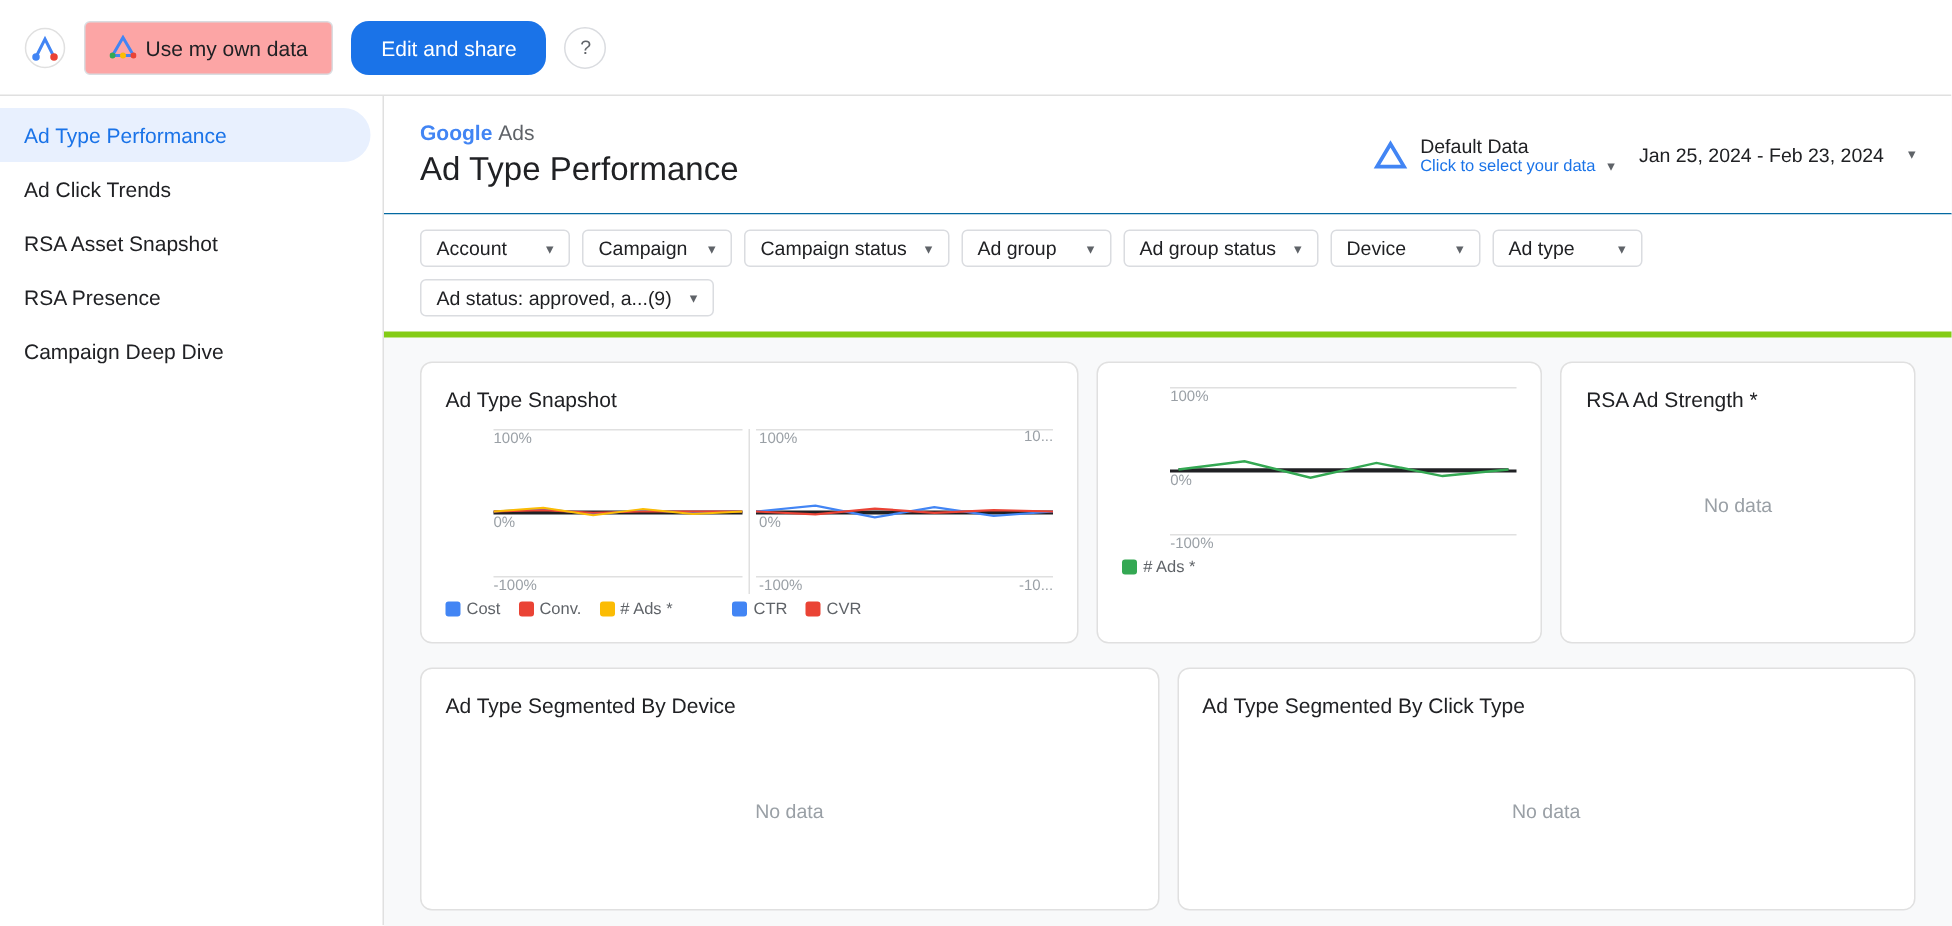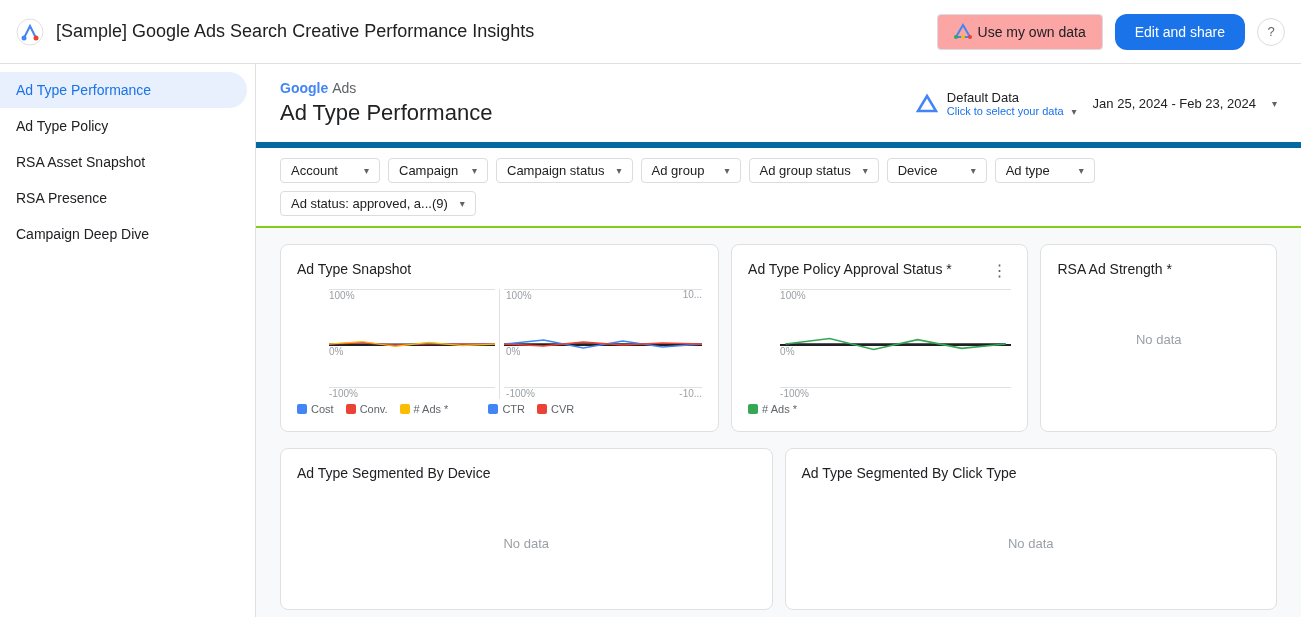--- a/index.html
+++ b/index.html
@@ -123,7 +123,6 @@
     <circle cx="20" cy="20" r="2.5" fill="#ea4335"></circle>
   </svg>
 
-  <span class="top-header-title">[Sample] Google Ads Search Creative Performance Insights</span>
 
   <button class="btn-own-data">
 

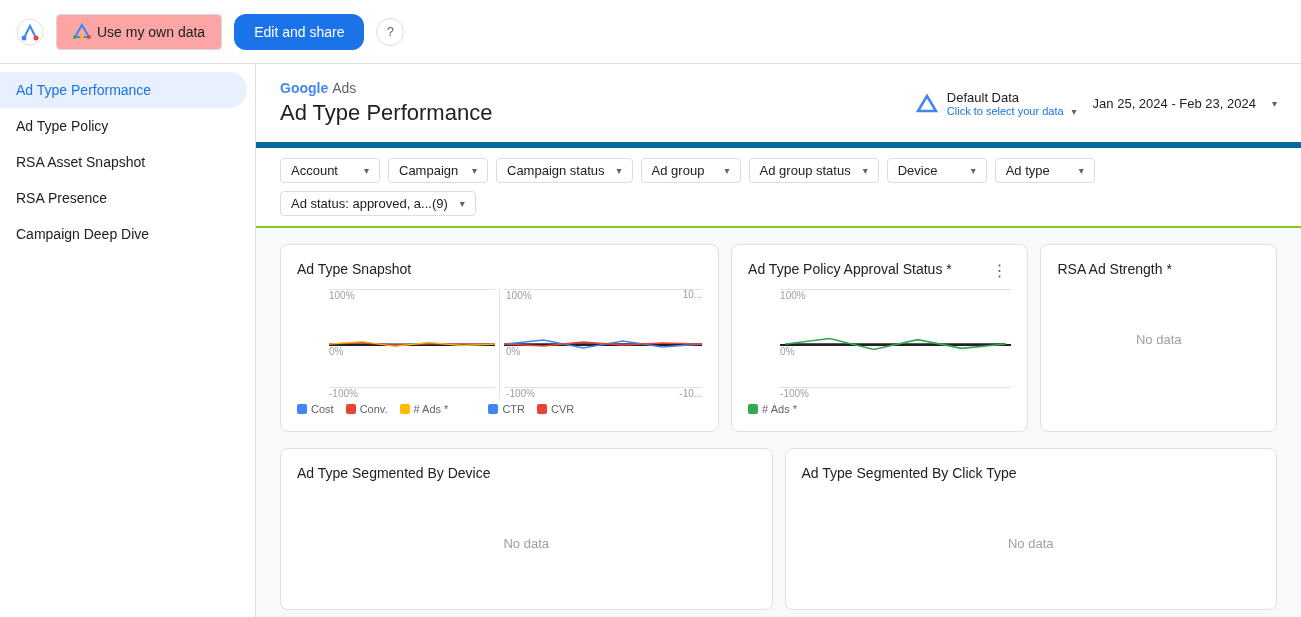--- a/index.html
+++ b/index.html
@@ -49,7 +49,7 @@
     
     .report-header {
       background: #fff; padding: 16px 24px;
-      border-bottom: 6px solid #0369a1;
+      border-bottom: 1px solid #0369a1;
       display: flex; align-items: center; justify-content: space-between;
     }
     .google-ads-logo { display: flex; align-items: center; gap: 4px; }

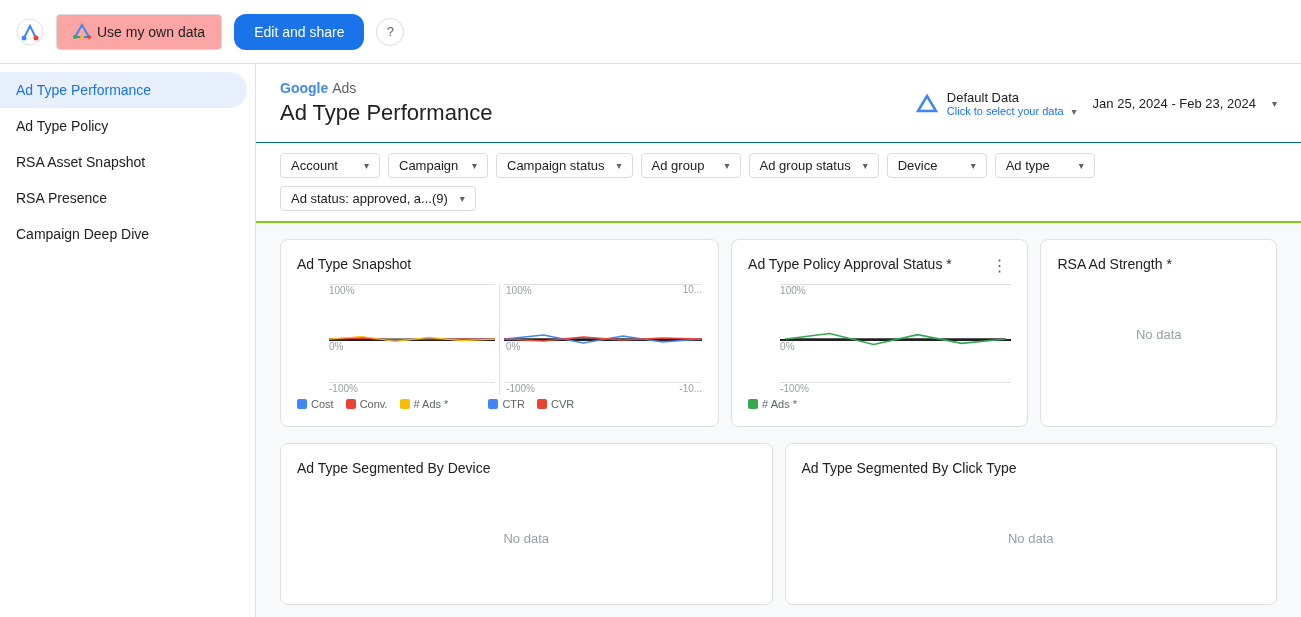--- a/index.html
+++ b/index.html
@@ -151,7 +151,7 @@
       <span>Ad Type Performance</span>
     </div>
     <div class="sidebar-item">
-      <span>Ad Type Policy</span>
+      <span>Ad Click Trends</span>
     </div>
     <div class="sidebar-item">
       <span>RSA Asset Snapshot</span>

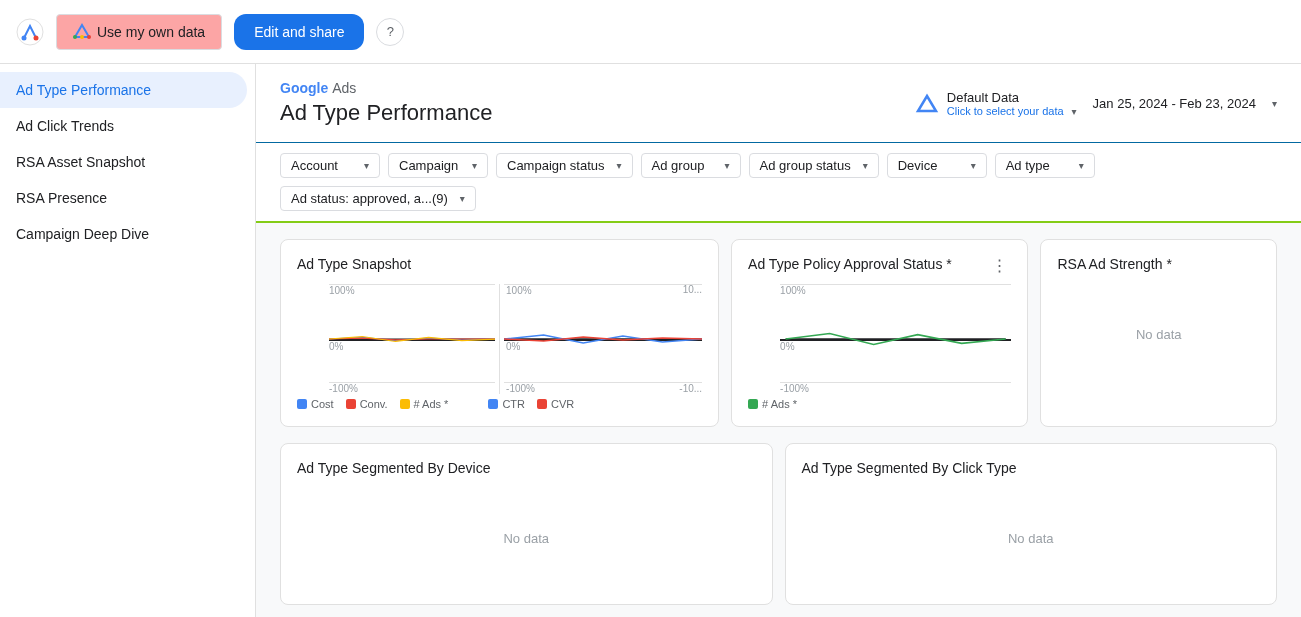--- a/index.html
+++ b/index.html
@@ -65,7 +65,7 @@
     
     .filter-bar {
       background: #fff; padding: 10px 24px;
-      border-bottom: 2px solid #84cc16;
+      border-bottom: 4px solid #84cc16;
       display: flex; flex-wrap: wrap; gap: 8px;
     }
     .filter-chip {

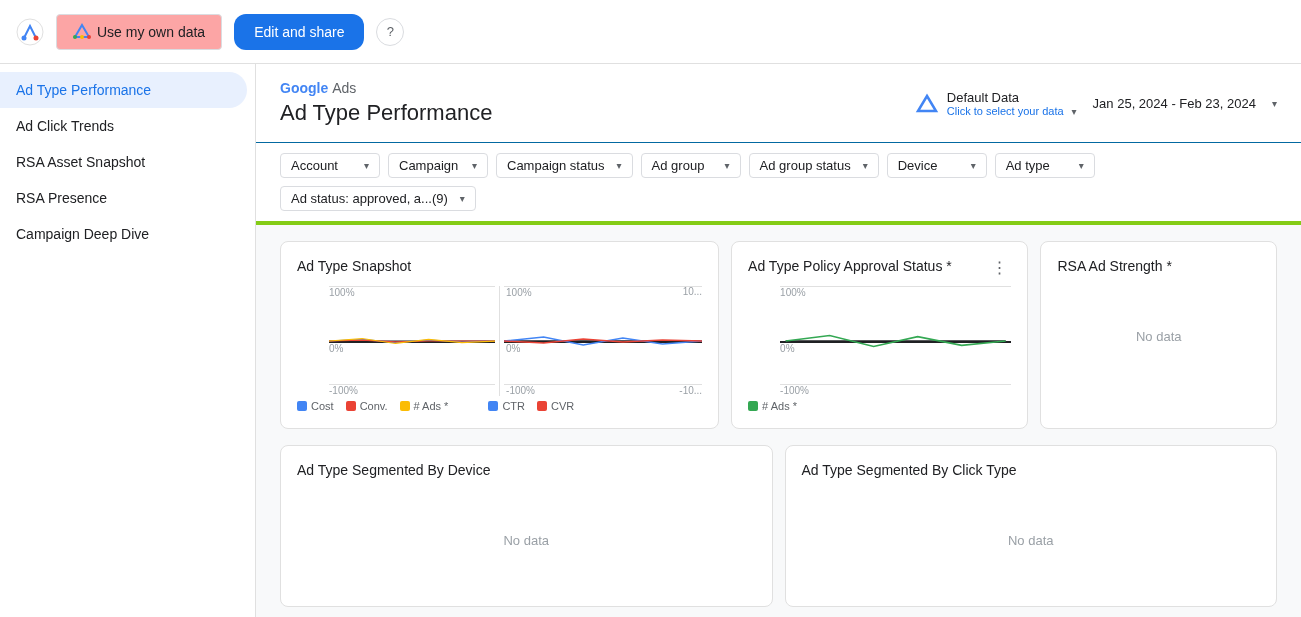--- a/index.html
+++ b/index.html
@@ -288,10 +288,6 @@
         </div>
 
         <div class="chart-card card-medium">
-          <div style="display:flex; justify-content:space-between; align-items:flex-start;">
-            <div class="chart-card-title">Ad Type Policy Approval Status *</div>
-            <button style="background:none; border:none; cursor:pointer; font-size:16px; color:#5f6368; padding:0 4px;">⋮</button>
-          </div>
           <div style="position:relative; height:110px;">
             <div style="position:absolute; top:0; left:32px; right:0; border-top:1px solid #e0e0e0; font-size:10px; color:#9aa0a6;">100%</div>
             <div style="position:absolute; top:50%; left:32px; right:0; border-top:2px solid #202124; font-size:10px; color:#9aa0a6;">0%</div>

